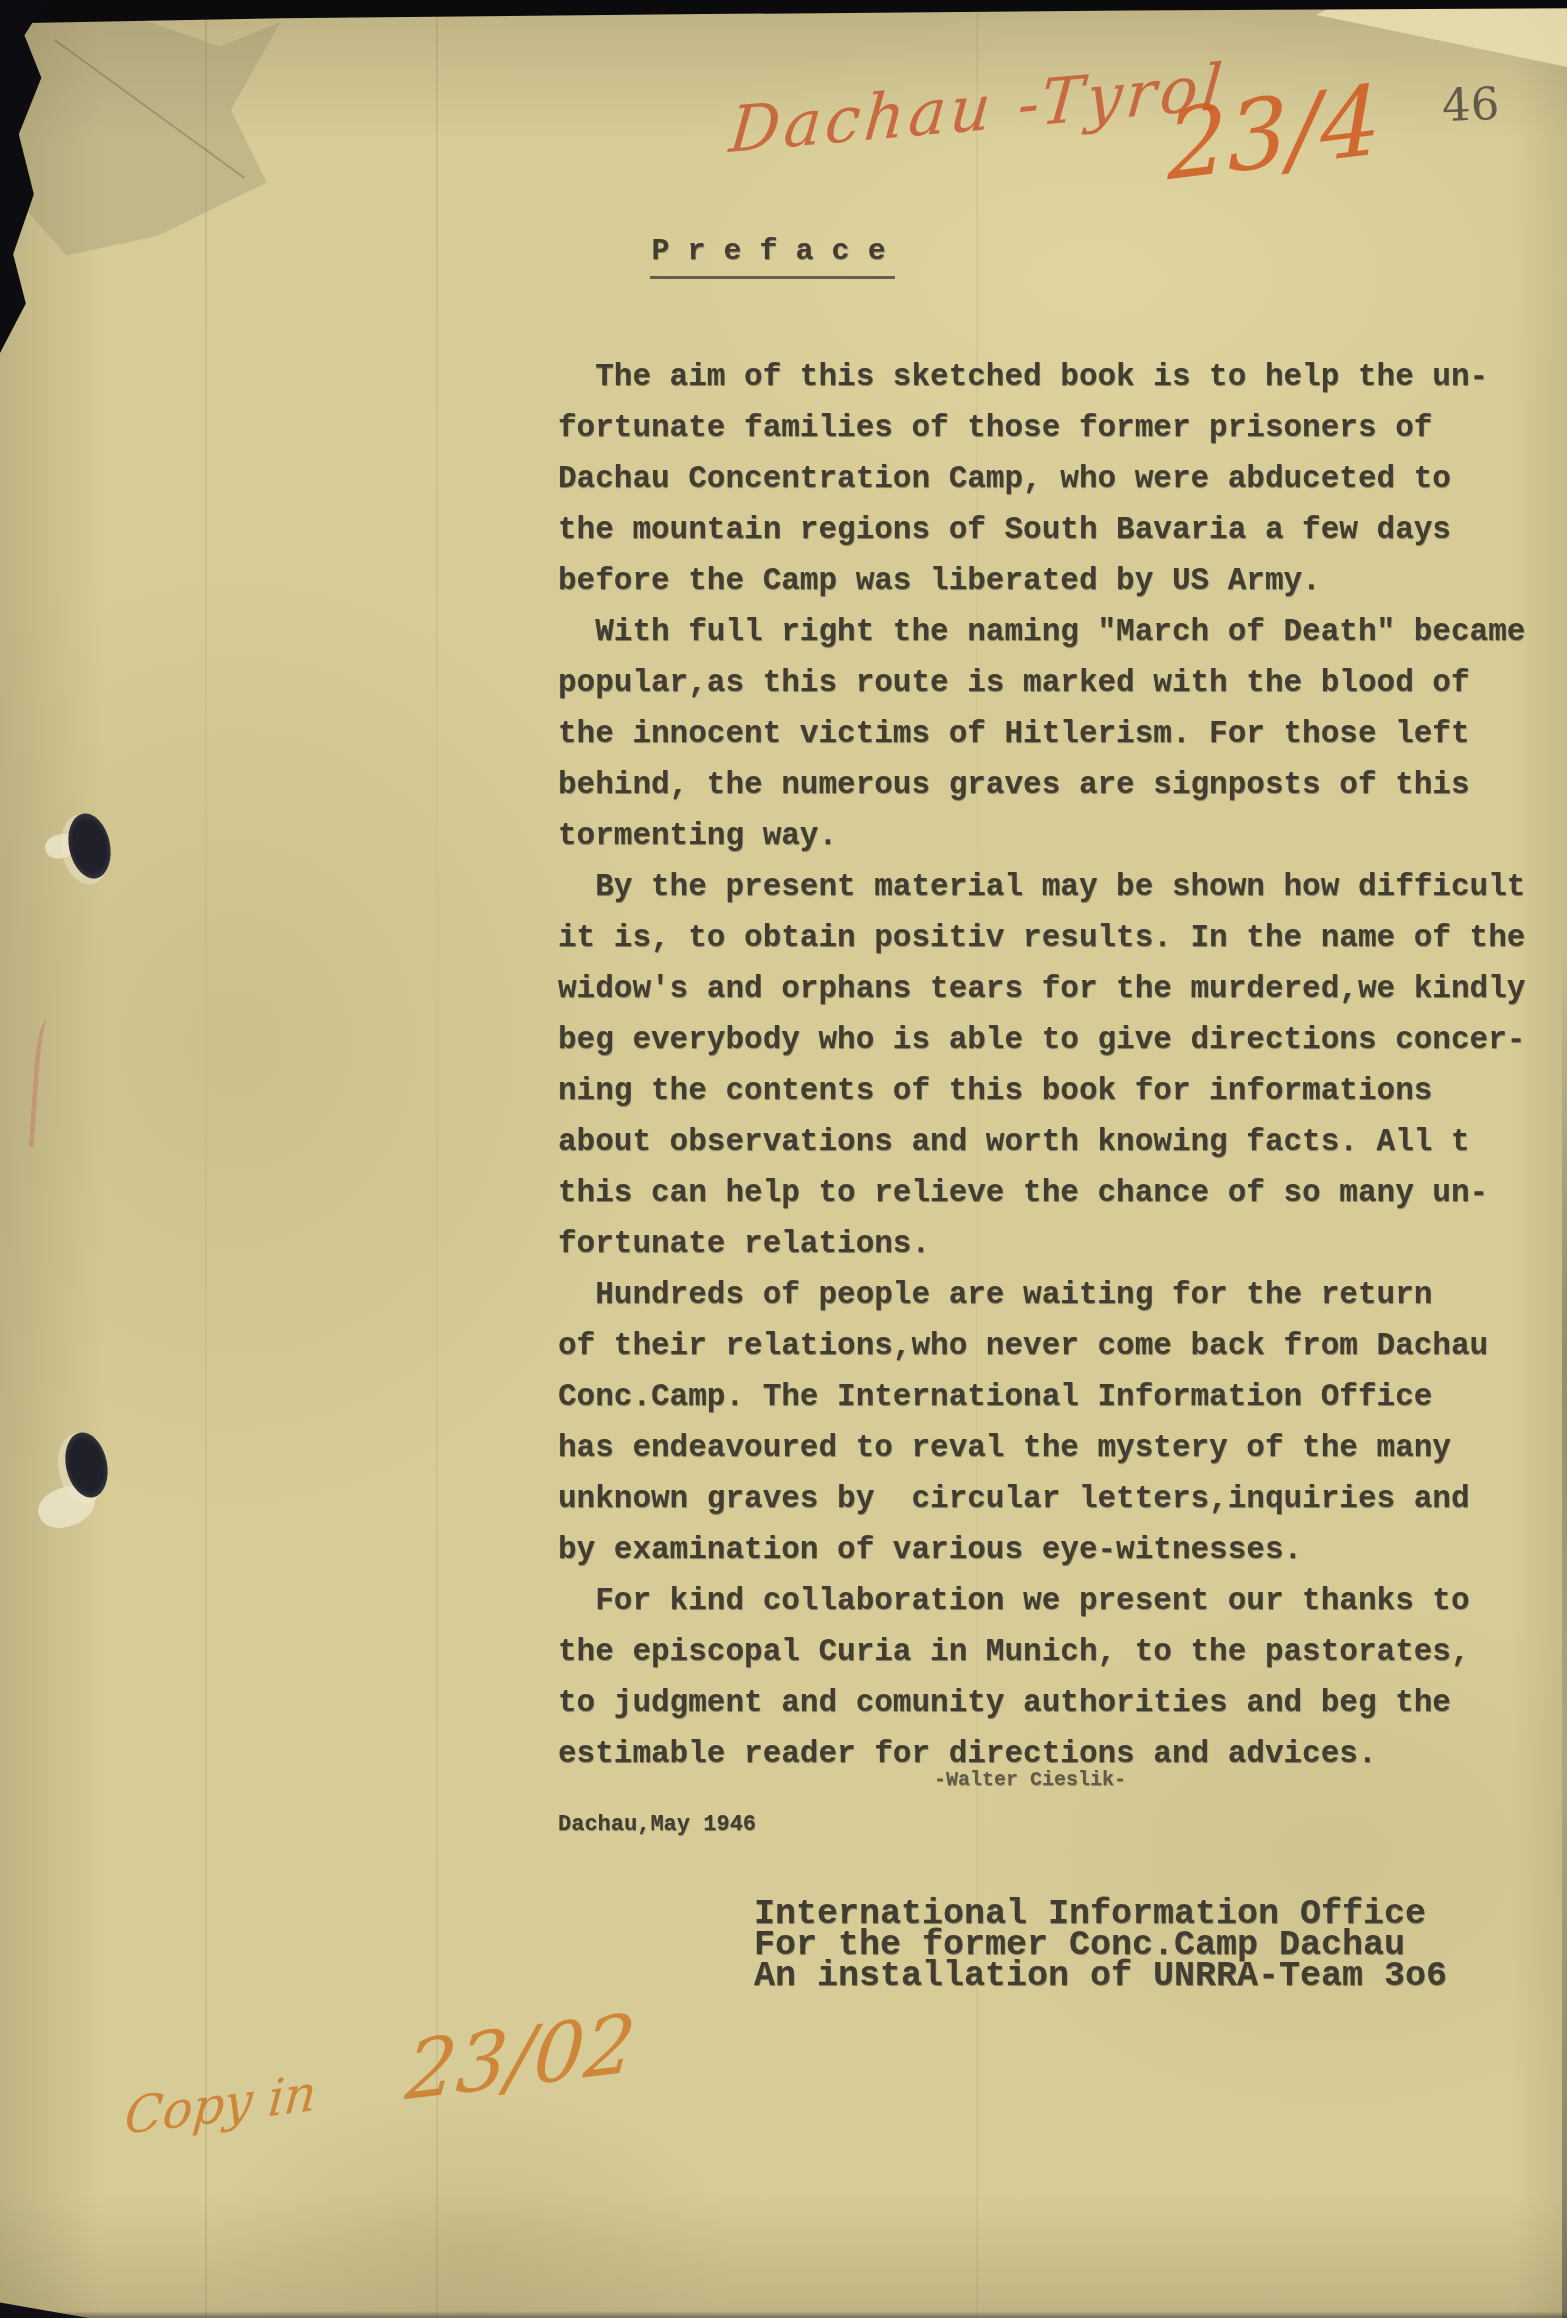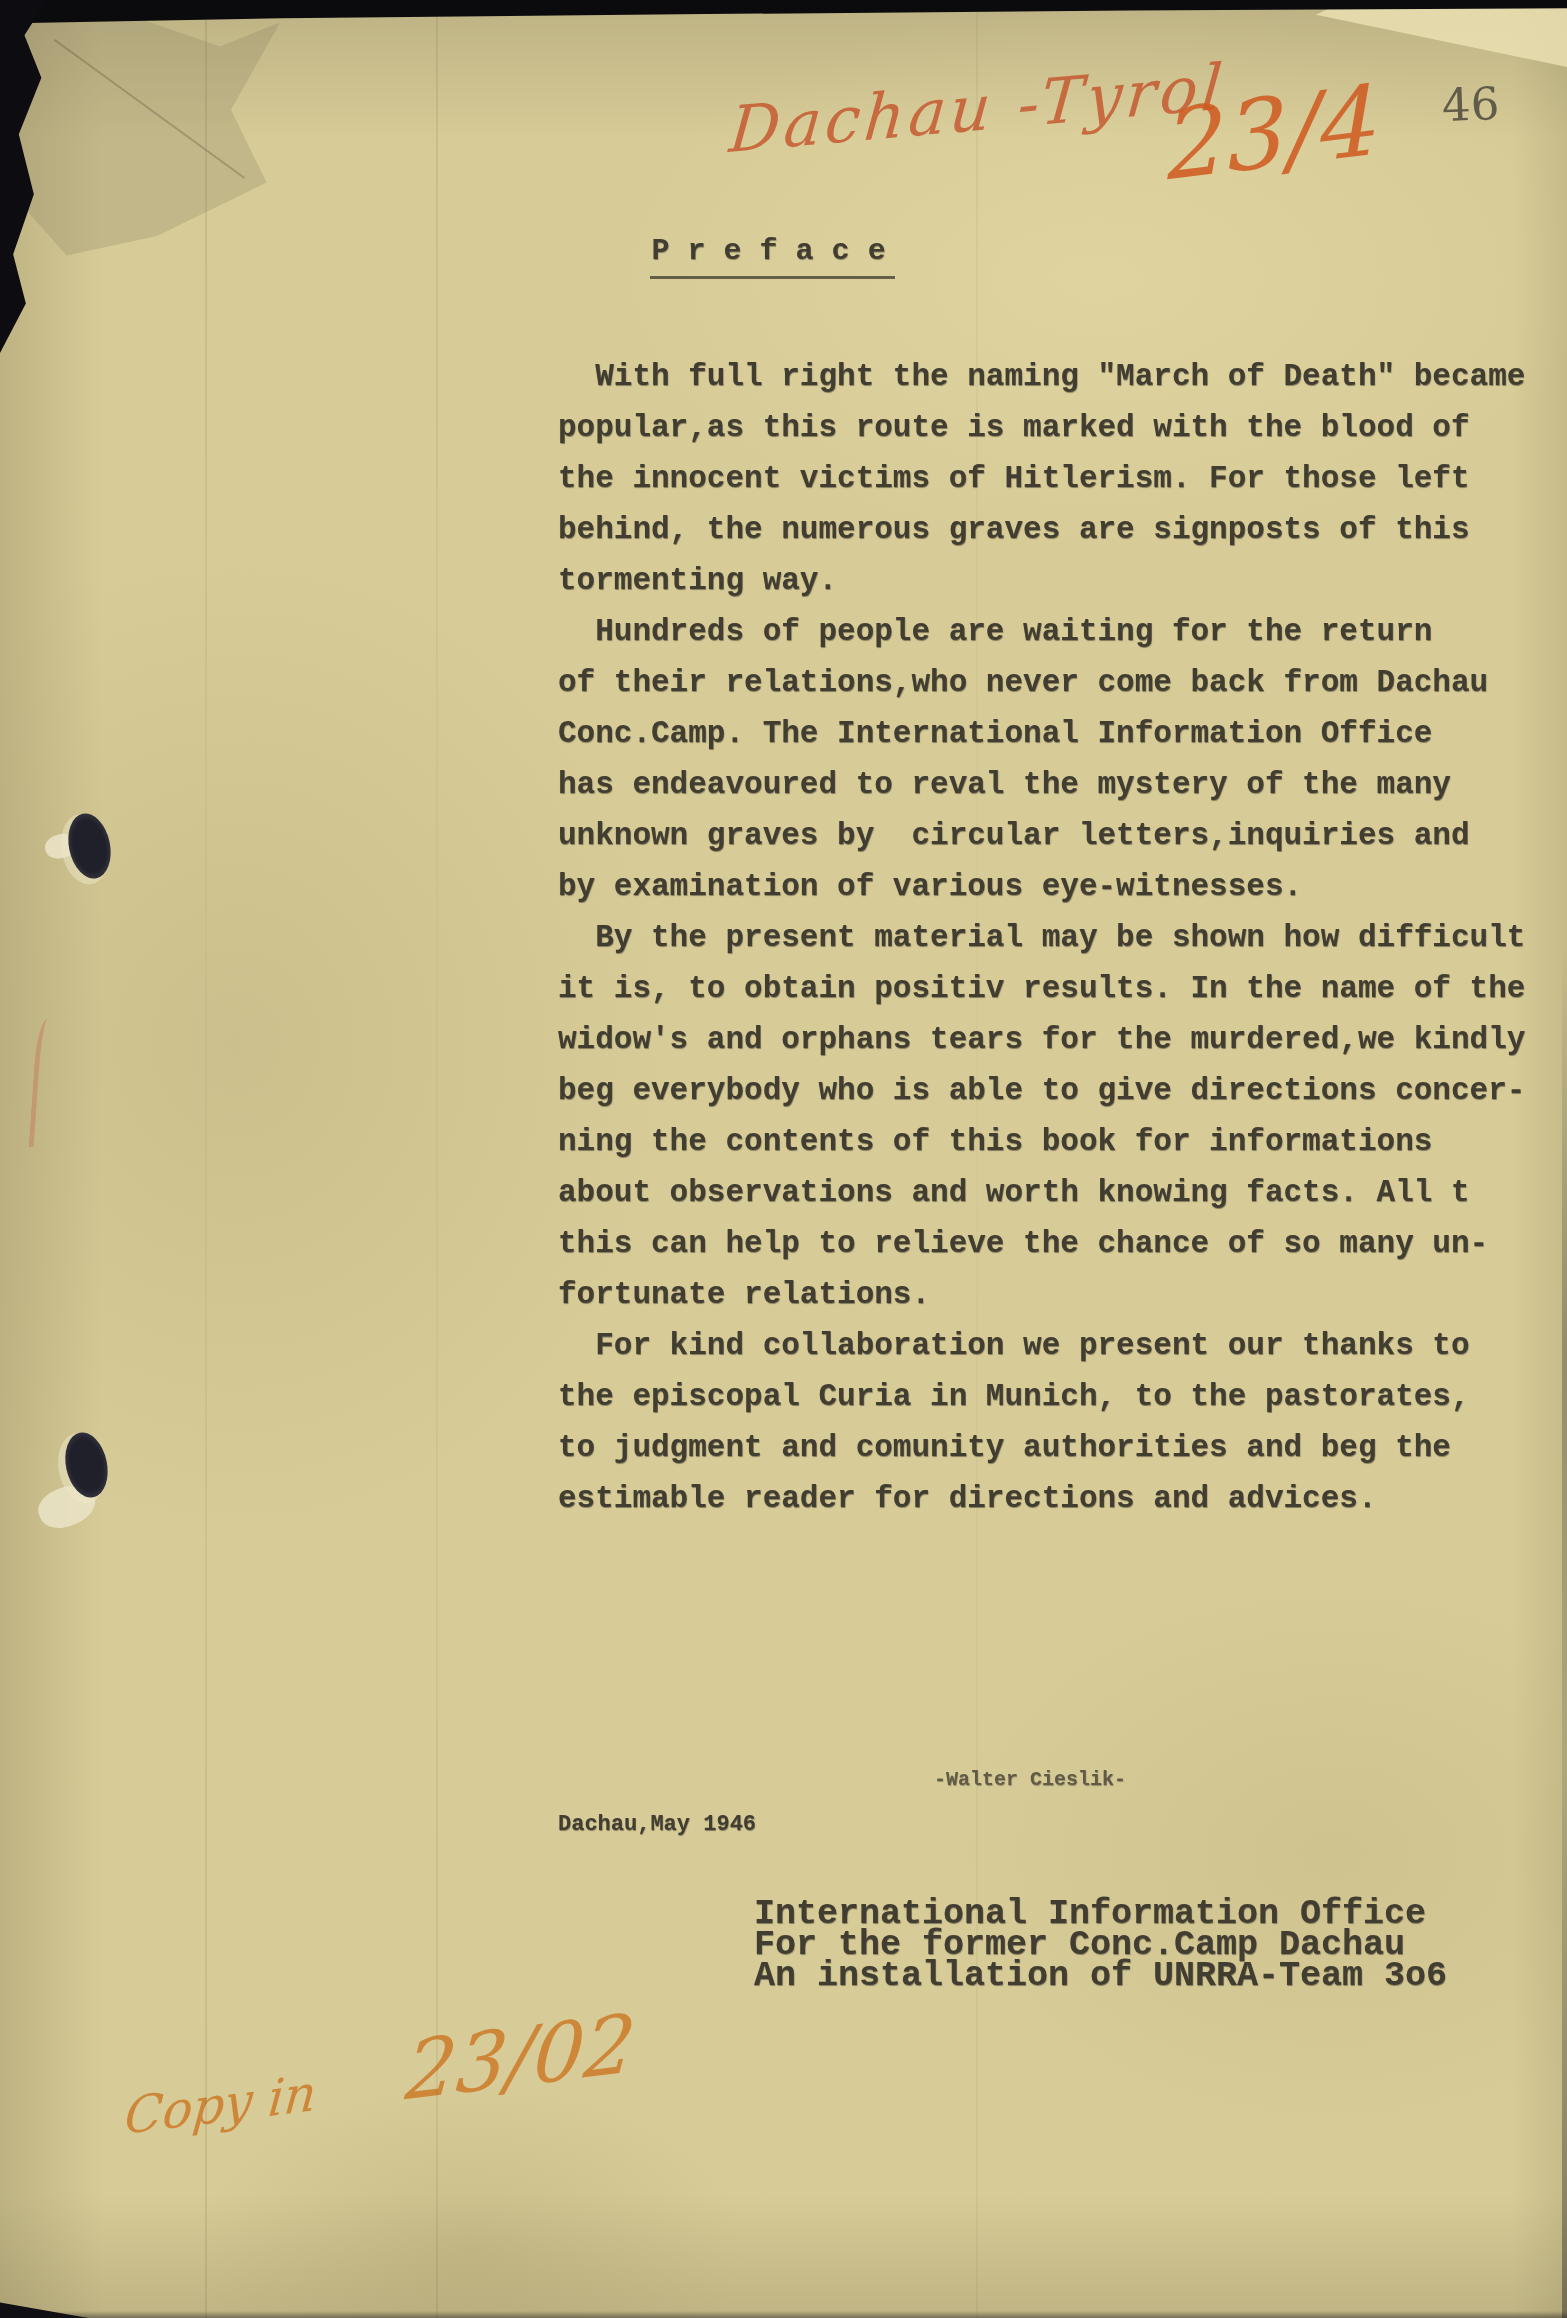--- a/index.html
+++ b/index.html
@@ -228,6 +228,11 @@
   <div class="title typewriter">P r e f a c e</div>
 
   <div class="body-block">
+    <div class="para typewriter">  The aim of this sketched book is to help the un-
+fortunate families of those former prisoners of
+Dachau Concentration Camp, who were abduceted to
+the mountain regions of South Bavaria a few days
+before the Camp was liberated by US Army.</div>
     <div class="para typewriter">  With full right the naming "March of Death" became
 popular,as this route is marked with the blood of
 the innocent victims of Hitlerism. For those left

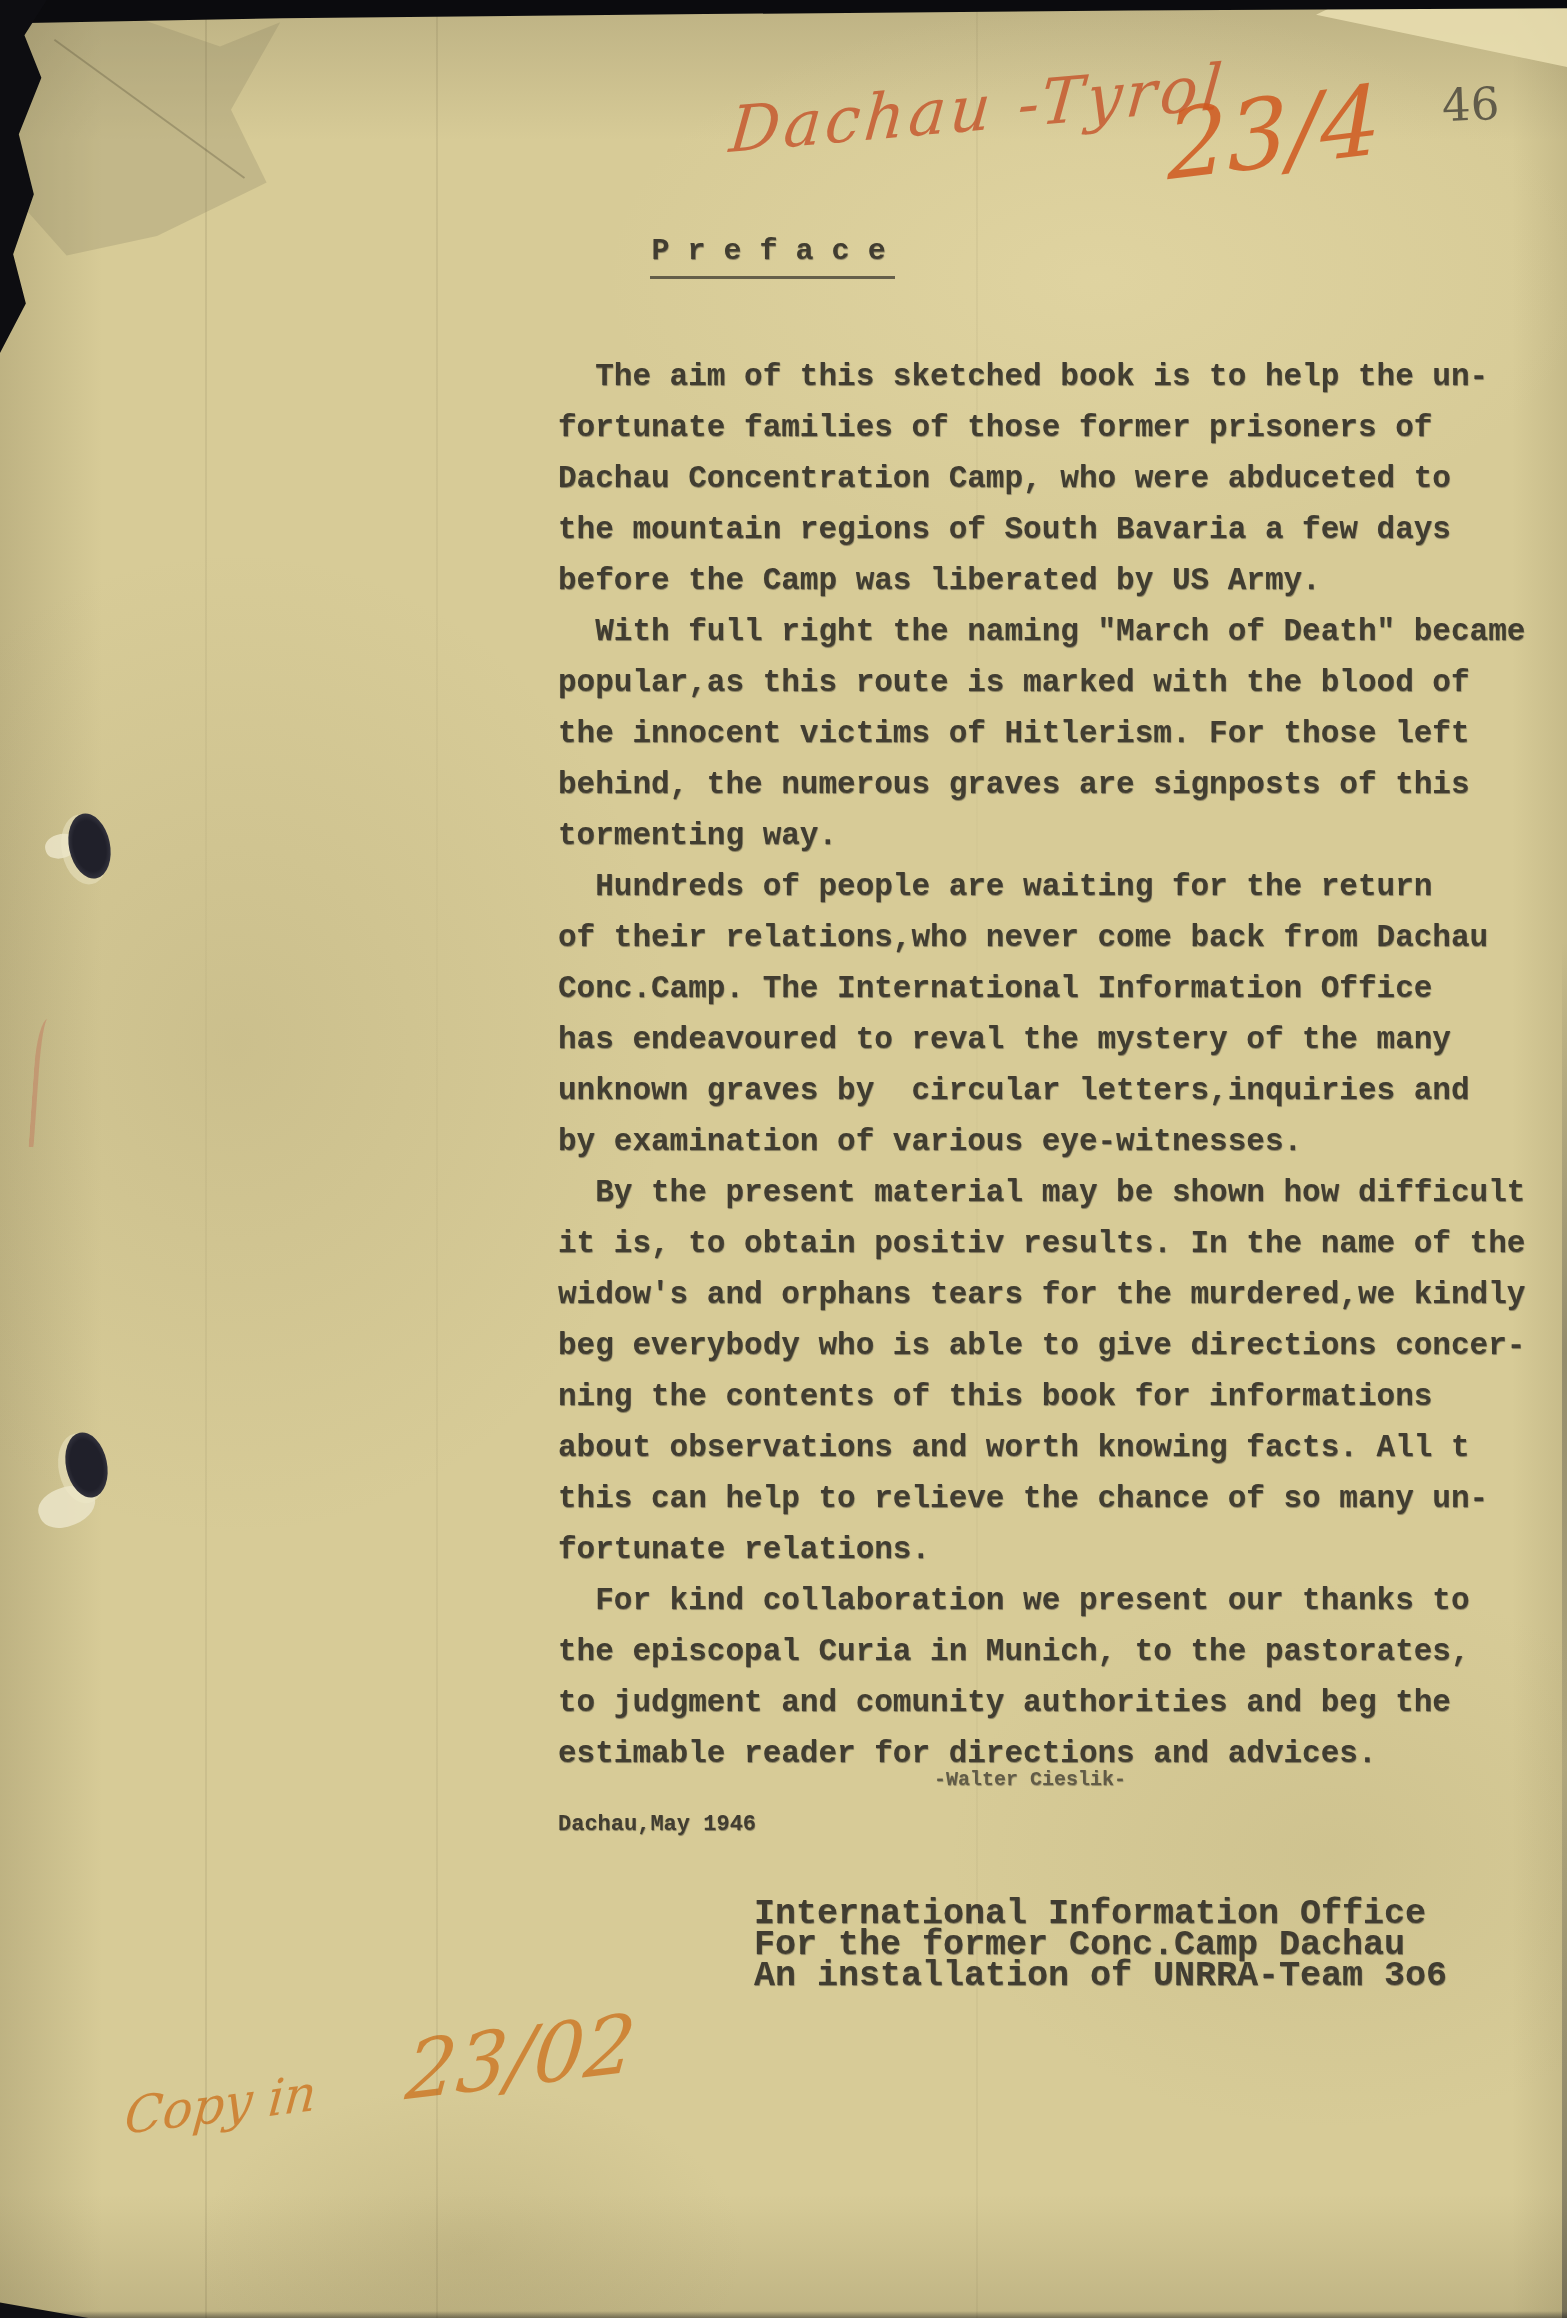--- a/index.html
+++ b/index.html
@@ -238,12 +238,6 @@
 the innocent victims of Hitlerism. For those left
 behind, the numerous graves are signposts of this
 tormenting way.</div>
-    <div class="para typewriter">  Hundreds of people are waiting for the return
-of their relations,who never come back from Dachau
-Conc.Camp. The International Information Office
-has endeavoured to reval the mystery of the many
-unknown graves by  circular letters,inquiries and
-by examination of various eye-witnesses.</div>
     <div class="para typewriter">  By the present material may be shown how difficult
 it is, to obtain positiv results. In the name of the
 widow's and orphans tears for the murdered,we kindly
@@ -252,6 +246,12 @@
 about observations and worth knowing facts. All t
 this can help to relieve the chance of so many un-
 fortunate relations.</div>
+    <div class="para typewriter">  Hundreds of people are waiting for the return
+of their relations,who never come back from Dachau
+Conc.Camp. The International Information Office
+has endeavoured to reval the mystery of the many
+unknown graves by  circular letters,inquiries and
+by examination of various eye-witnesses.</div>
     <div class="para typewriter">  For kind collaboration we present our thanks to
 the episcopal Curia in Munich, to the pastorates,
 to judgment and comunity authorities and beg the

